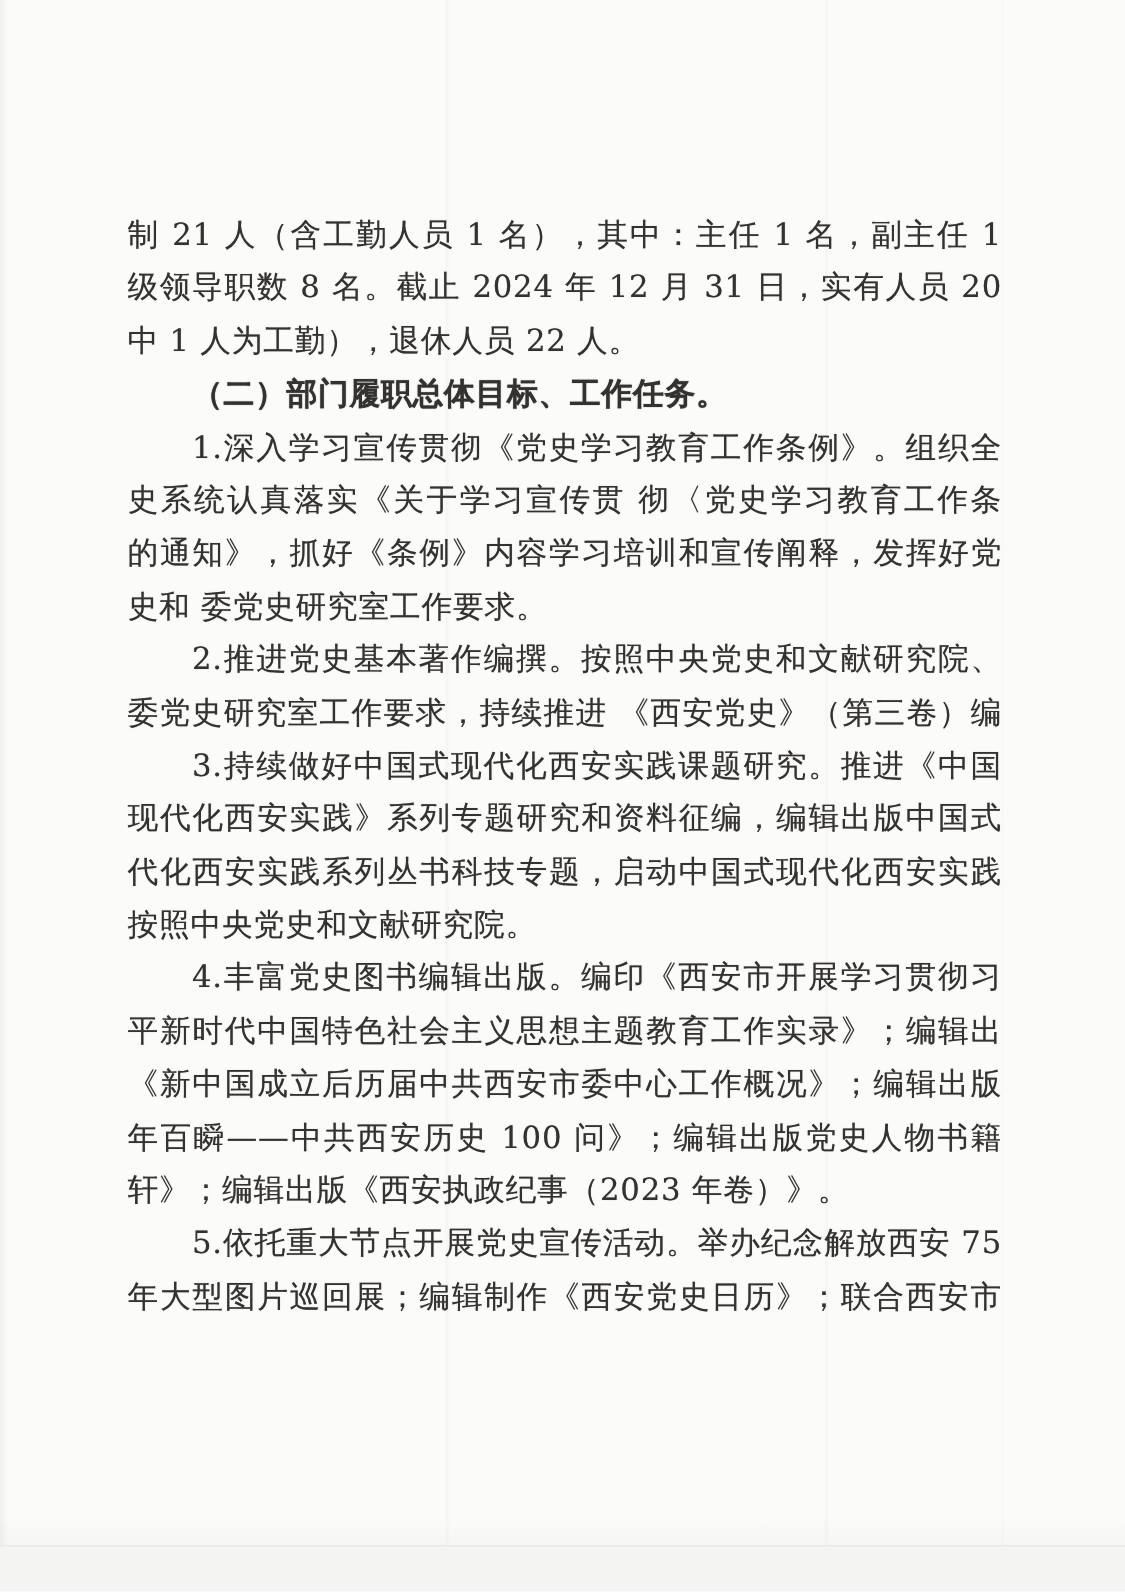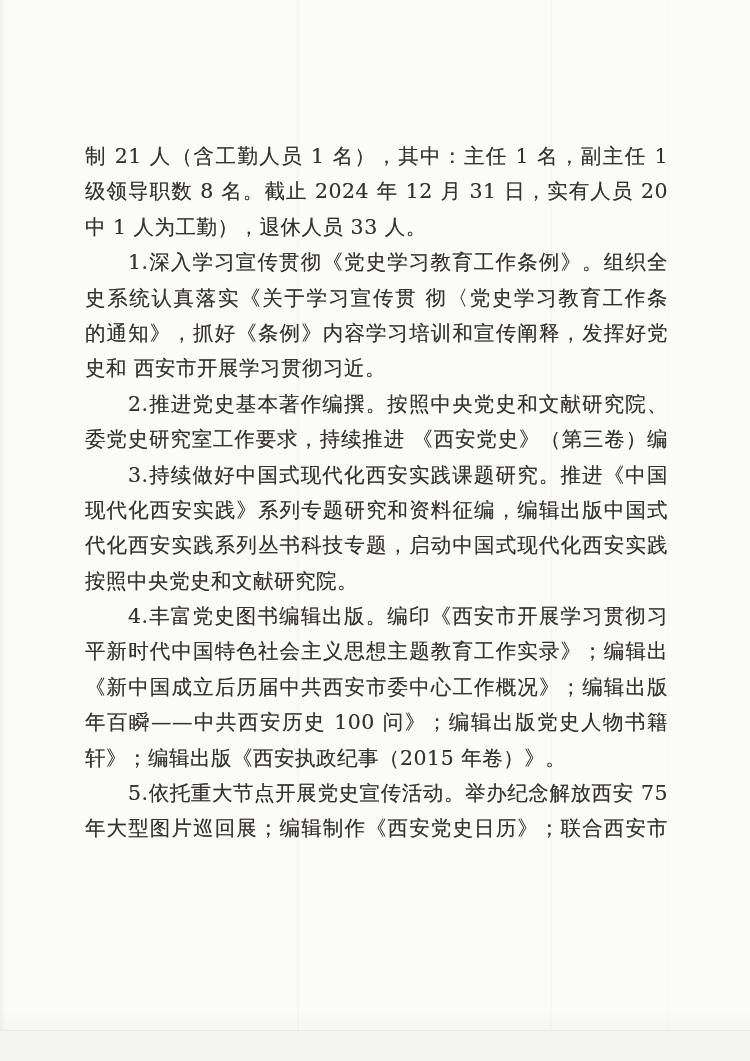--- a/index.html
+++ b/index.html
@@ -91,7 +91,7 @@
   <div class="text-block" id="text-block">
       <div class="line fill">制 21 人（含工勤人员 1 名），其中：主任 1 名，副主任 1 名，处</div>
       <div class="line fill">级领导职数 8 名。截止 2024 年 12 月 31 日，实有人员 20 人（其</div>
-      <div class="line end">中 1 人为工勤），退休人员 33 人。</div>
+      <div class="line end">中 1 人为工勤），退休人员 22 人。</div>
       <div class="line indent-fill">1.深入学习宣传贯彻《党史学习教育工作条例》。组织全市党</div>
       <div class="line fill">史系统认真落实《关于学习宣传贯 彻〈党史学习教育工作条例〉</div>
       <div class="line fill">的通知》，抓好《条例》内容学习培训和宣传阐释，发挥好党的历</div>

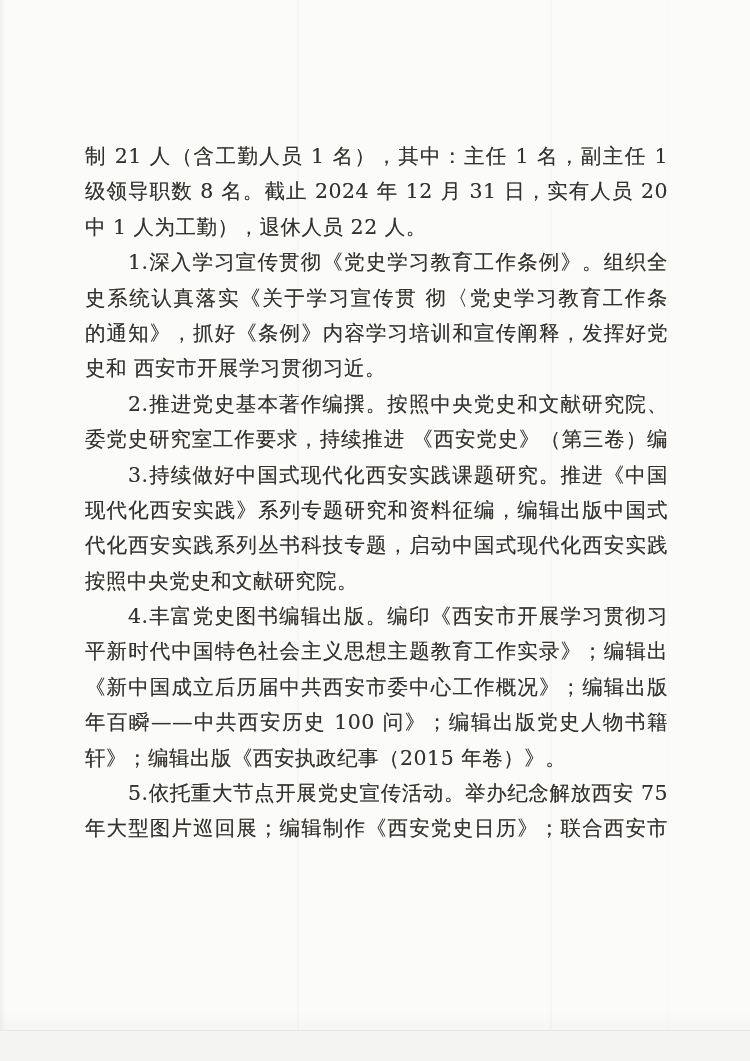--- a/index.html
+++ b/index.html
@@ -92,6 +92,7 @@
       <div class="line fill">制 21 人（含工勤人员 1 名），其中：主任 1 名，副主任 1 名，处</div>
       <div class="line fill">级领导职数 8 名。截止 2024 年 12 月 31 日，实有人员 20 人（其</div>
       <div class="line end">中 1 人为工勤），退休人员 22 人。</div>
+      <div class="line heading">（二）部门履职总体目标、工作任务。</div>
       <div class="line indent-fill">1.深入学习宣传贯彻《党史学习教育工作条例》。组织全市党</div>
       <div class="line fill">史系统认真落实《关于学习宣传贯 彻〈党史学习教育工作条例〉</div>
       <div class="line fill">的通知》，抓好《条例》内容学习培训和宣传阐释，发挥好党的历</div>

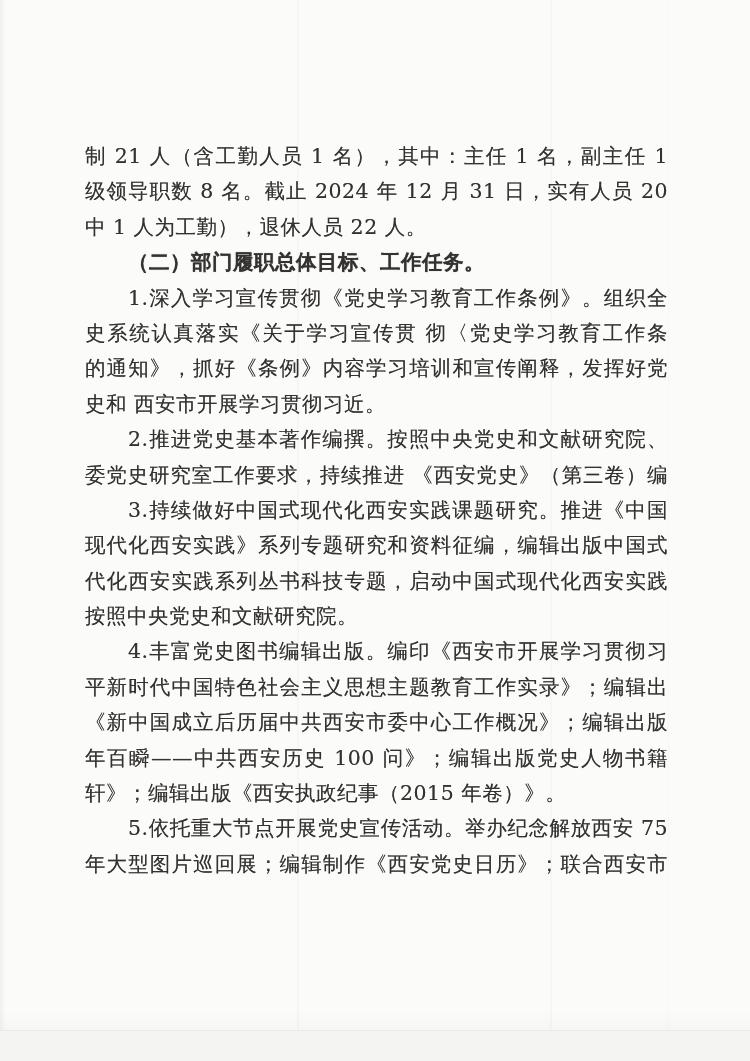--- a/index.html
+++ b/index.html
@@ -96,7 +96,7 @@
       <div class="line indent-fill">1.深入学习宣传贯彻《党史学习教育工作条例》。组织全市党</div>
       <div class="line fill">史系统认真落实《关于学习宣传贯 彻〈党史学习教育工作条例〉</div>
       <div class="line fill">的通知》，抓好《条例》内容学习培训和宣传阐释，发挥好党的历</div>
-      <div class="line end">史和 西安市开展学习贯彻习近。</div>
+      <div class="line end">史和 委党史研究室工作要求。</div>
       <div class="line indent-fill">2.推进党史基本著作编撰。按照中央党史和文献研究院、省</div>
       <div class="line fill">委党史研究室工作要求，持续推进 《西安党史》（第三卷）编辑</div>
       <div class="line indent-fill">3.持续做好中国式现代化西安实践课题研究。推进《中国式</div>

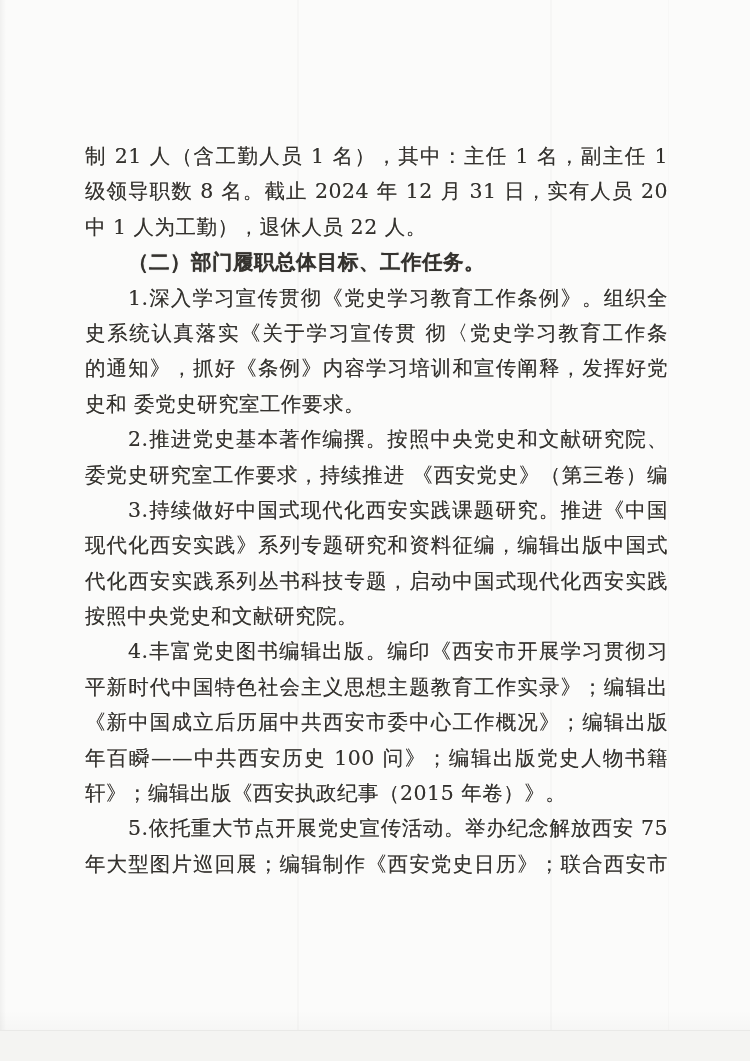--- a/index.html
+++ b/index.html
@@ -107,7 +107,7 @@
       <div class="line fill">平新时代中国特色社会主义思想主题教育工作实录》；编辑出版</div>
       <div class="line fill">《新中国成立后历届中共西安市委中心工作概况》；编辑出版《百</div>
       <div class="line fill">年百瞬——中共西安历史 100 问》；编辑出版党史人物书籍《史可</div>
-      <div class="line end">轩》；编辑出版《西安执政纪事（2015 年卷）》。</div>
+      <div class="line end">轩》；编辑出版《西安执政纪事（2023 年卷）》。</div>
       <div class="line indent-fill">5.依托重大节点开展党史宣传活动。举办纪念解放西安 75 周</div>
       <div class="line fill">年大型图片巡回展；编辑制作《西安党史日历》；联合西安市电视</div>
     </div>

